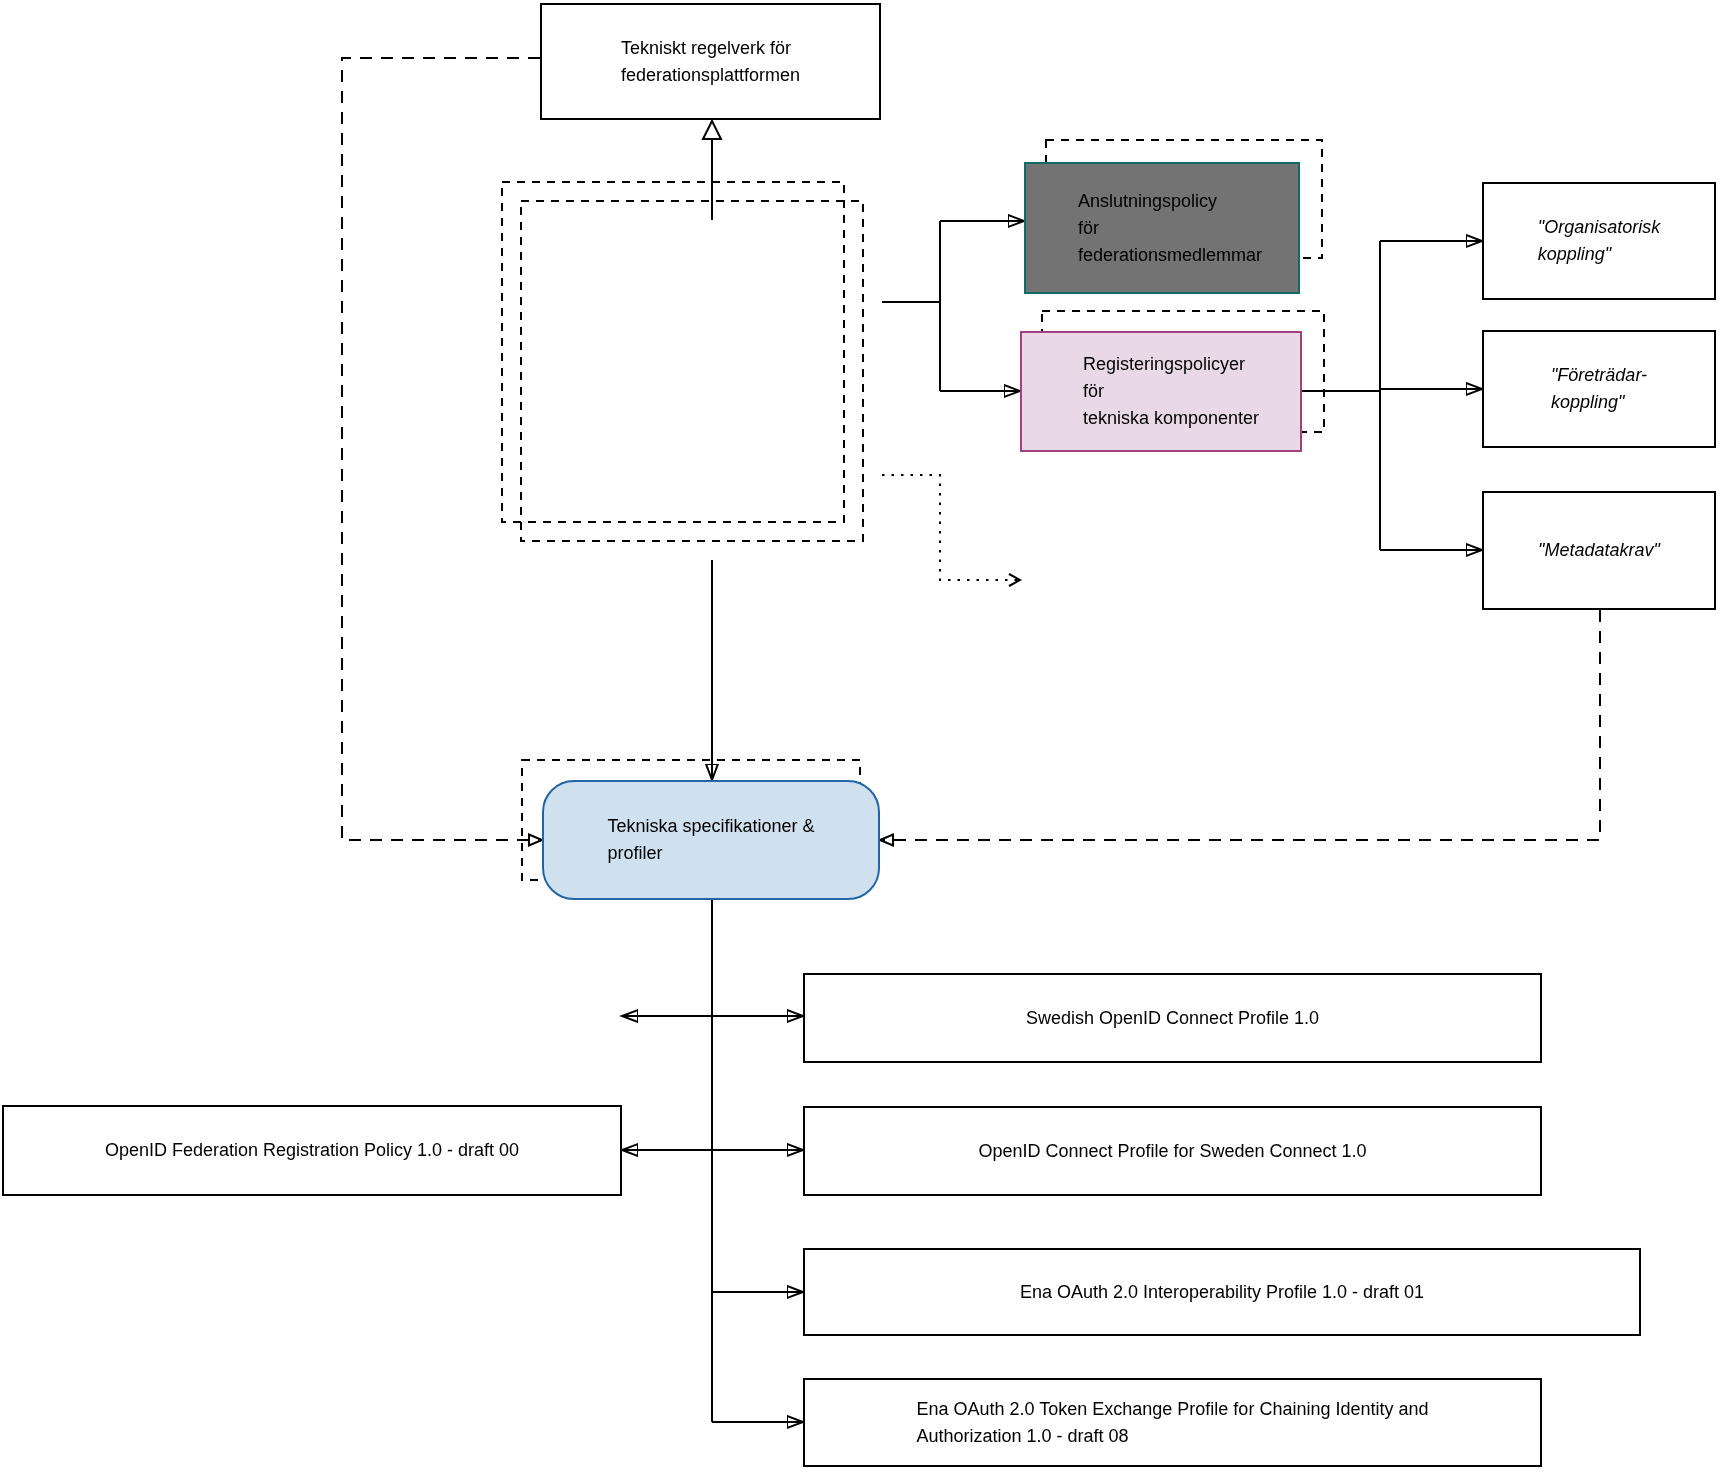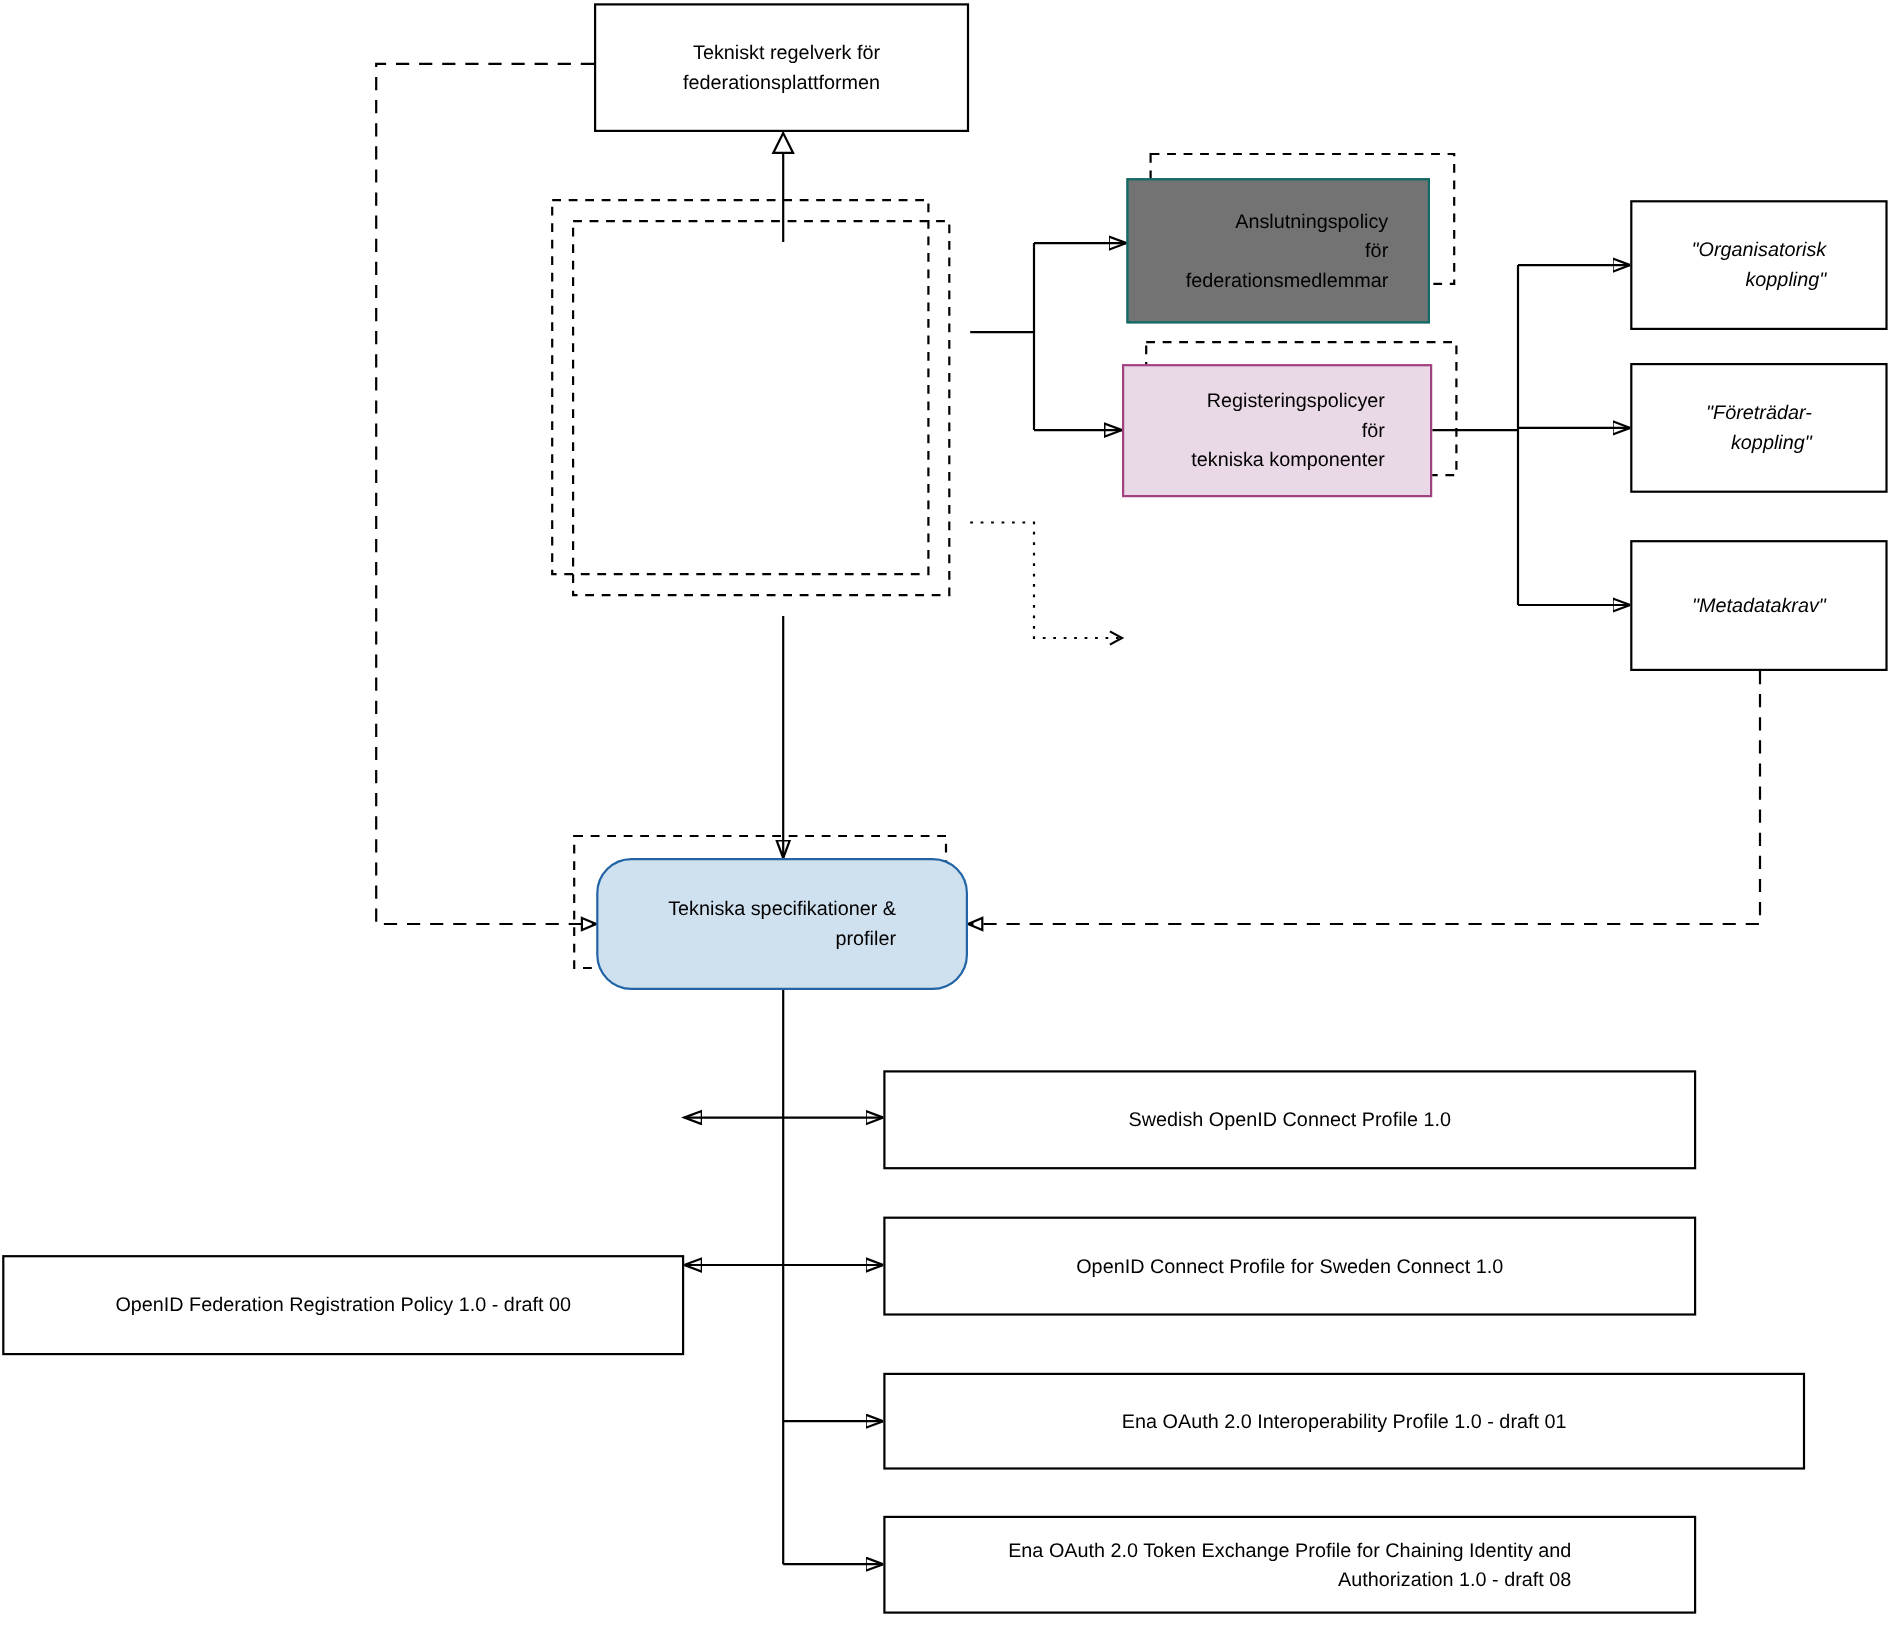--- a/index.html
+++ b/index.html
@@ -13,7 +13,7 @@
   svg.connectors rect.shadow{stroke-dasharray:8 7;}
   .gen-head{fill:#ffffff;stroke:#000;stroke-width:2;}
   .box{position:absolute;box-sizing:border-box;border:2px solid #000;background:#ffffff;
-       display:flex;align-items:center;justify-content:center;text-align:right;
+       display:flex;align-items:center;justify-content:center;text-align:left;
        font-size:18px;line-height:1.5;}
   .box span{white-space:pre-line;}
   .box.italic{font-style:italic;}

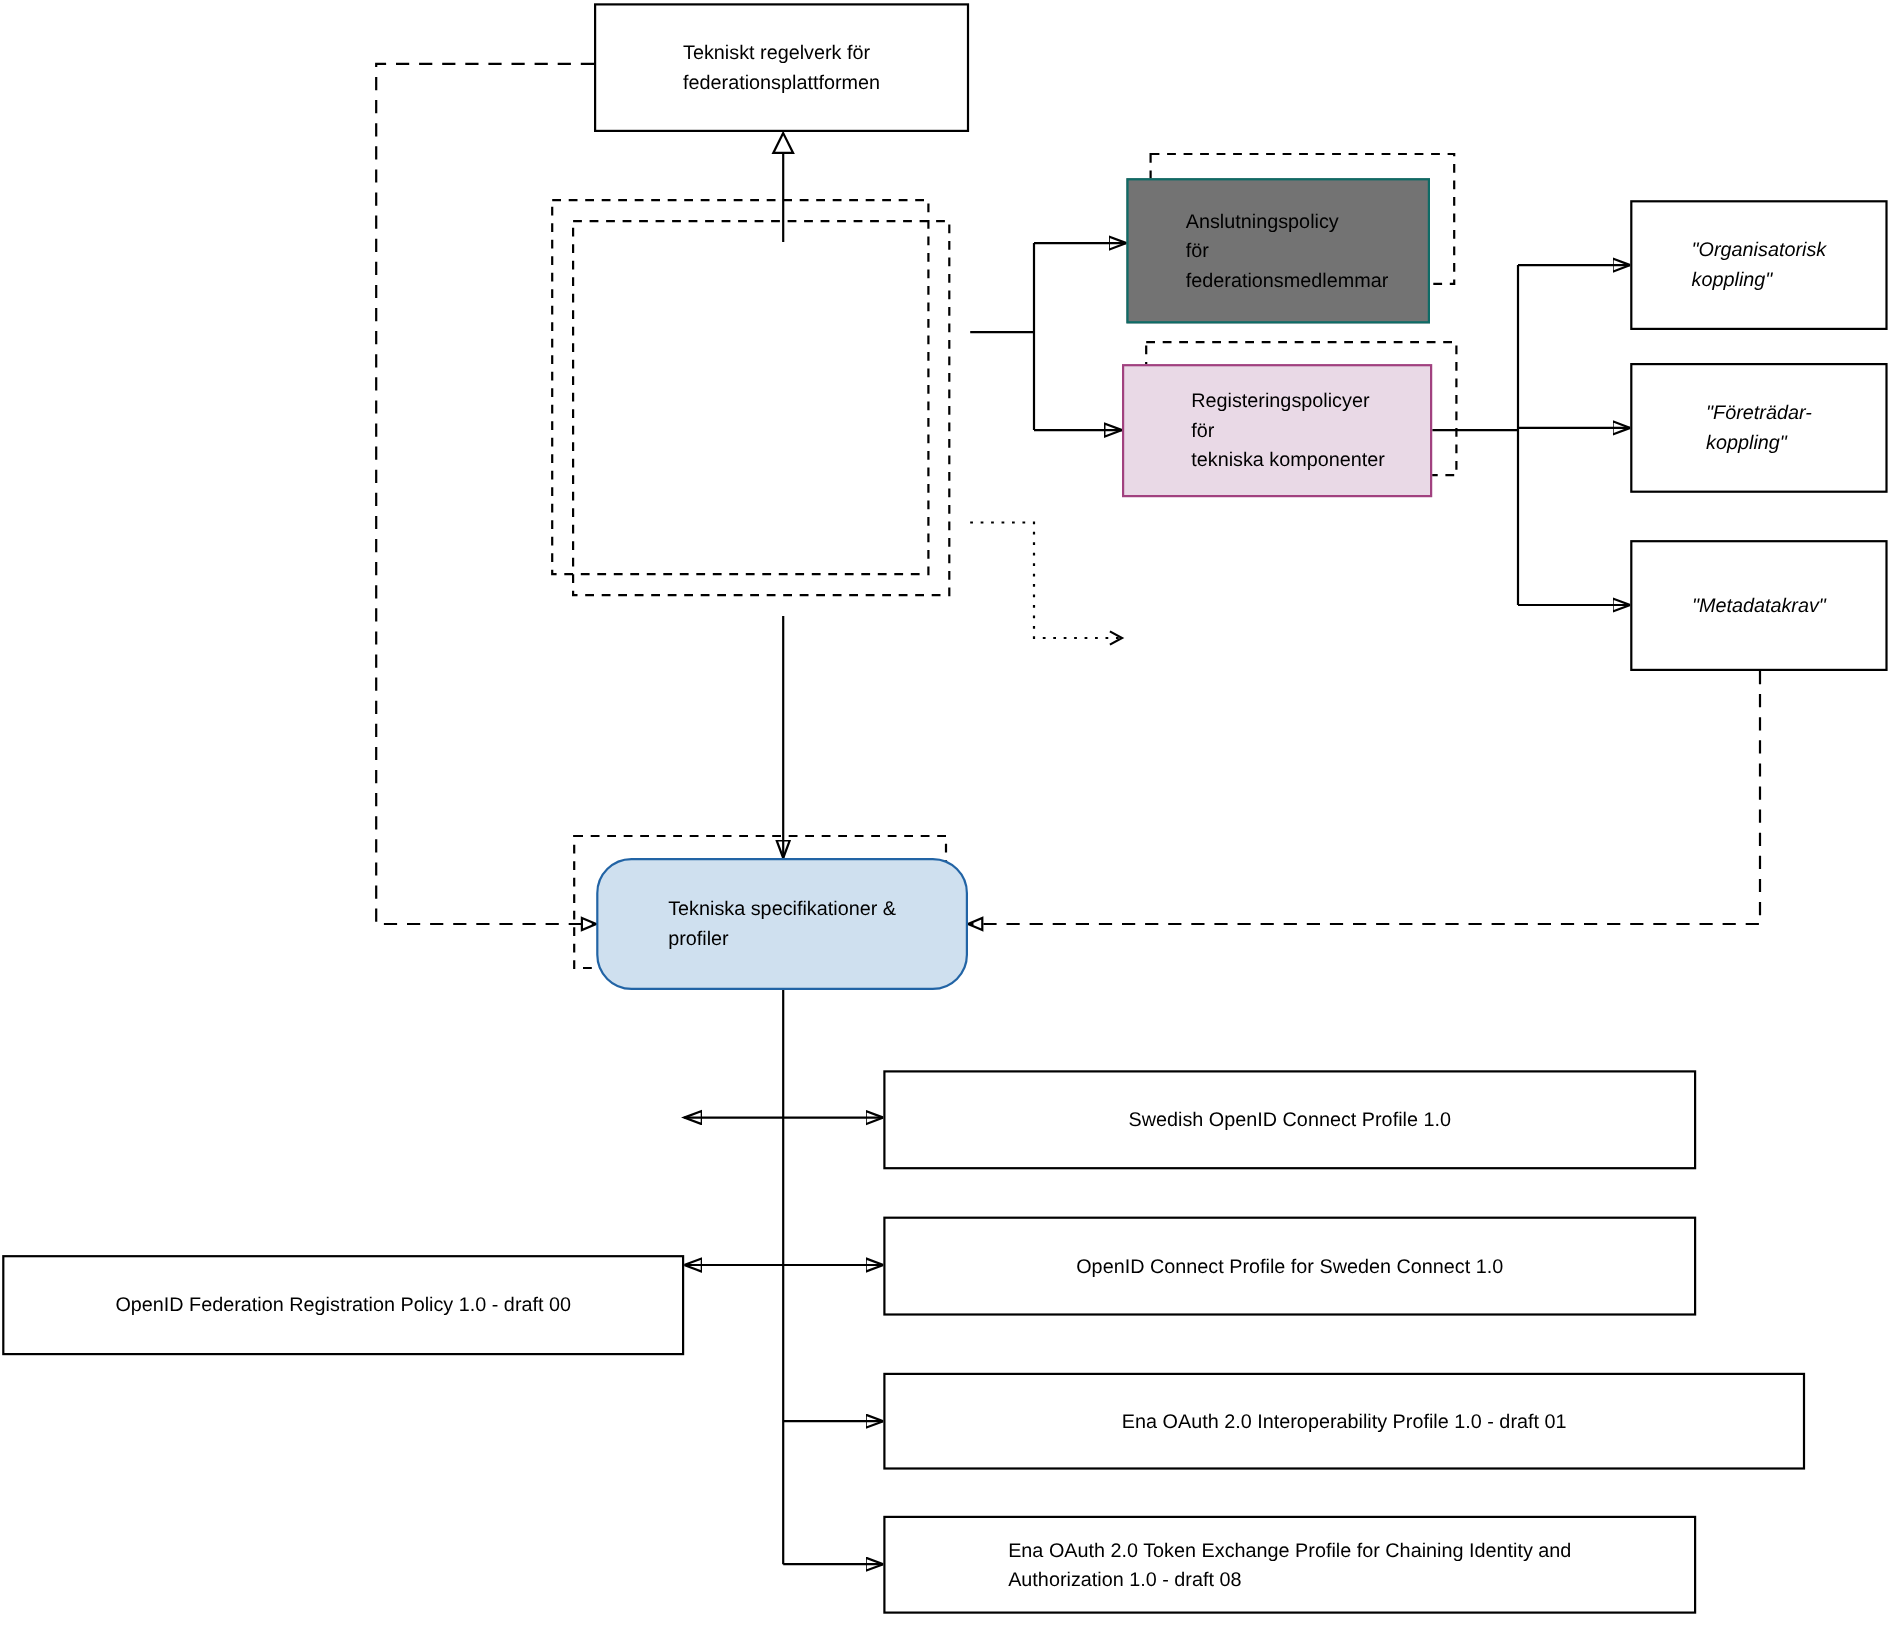--- a/index.html
+++ b/index.html
@@ -127,7 +127,7 @@
   </div>
 
 
-  <div class="box" style="left:2px;top:1105px;width:620px;height:91px;margin-top:36px;">
+  <div class="box" style="left:2px;top:1105px;width:620px;height:91px;">
     <span>OpenID Federation Registration Policy 1.0 - draft 00</span>
   </div>
 

